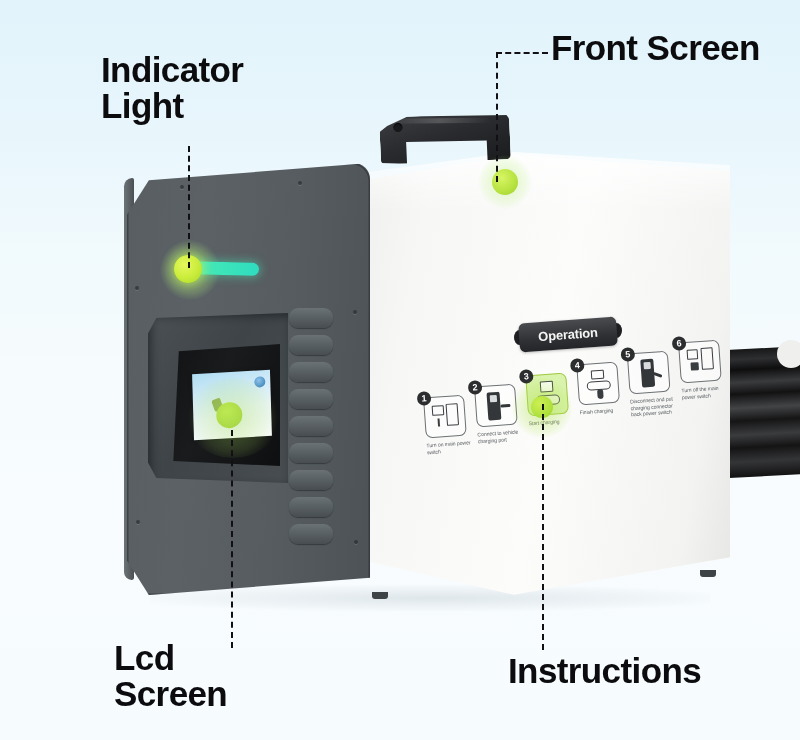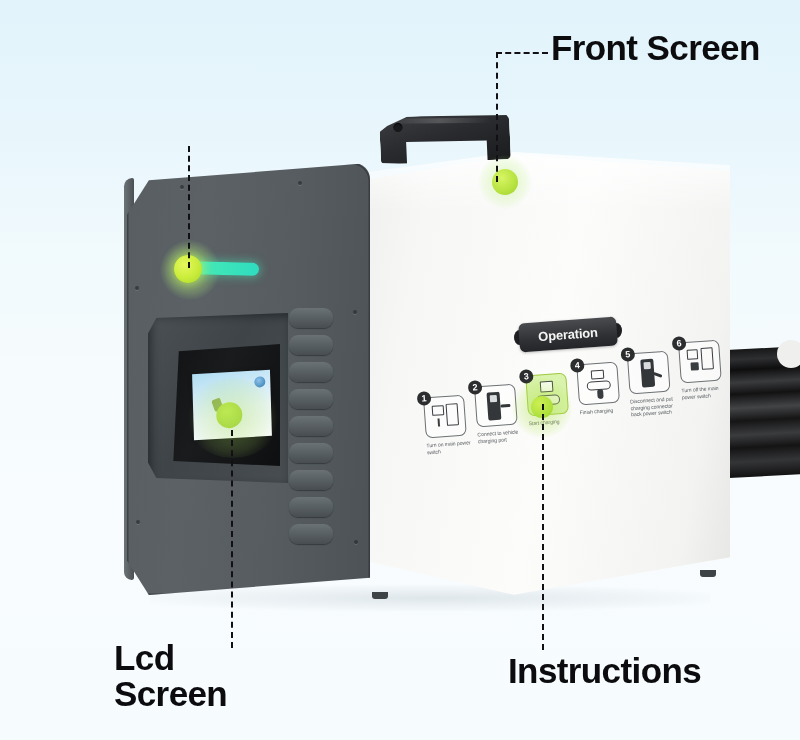--- a/index.html
+++ b/index.html
@@ -457,6 +457,8 @@
 
   <div class="leader v-dash" style="left:542px; top:404px; height:246px;"></div>
 
+  <div class="callout" id="lbl-indicator">Indicator
+Light</div>
 
   <div class="callout" id="lbl-front">Front Screen</div>
 

